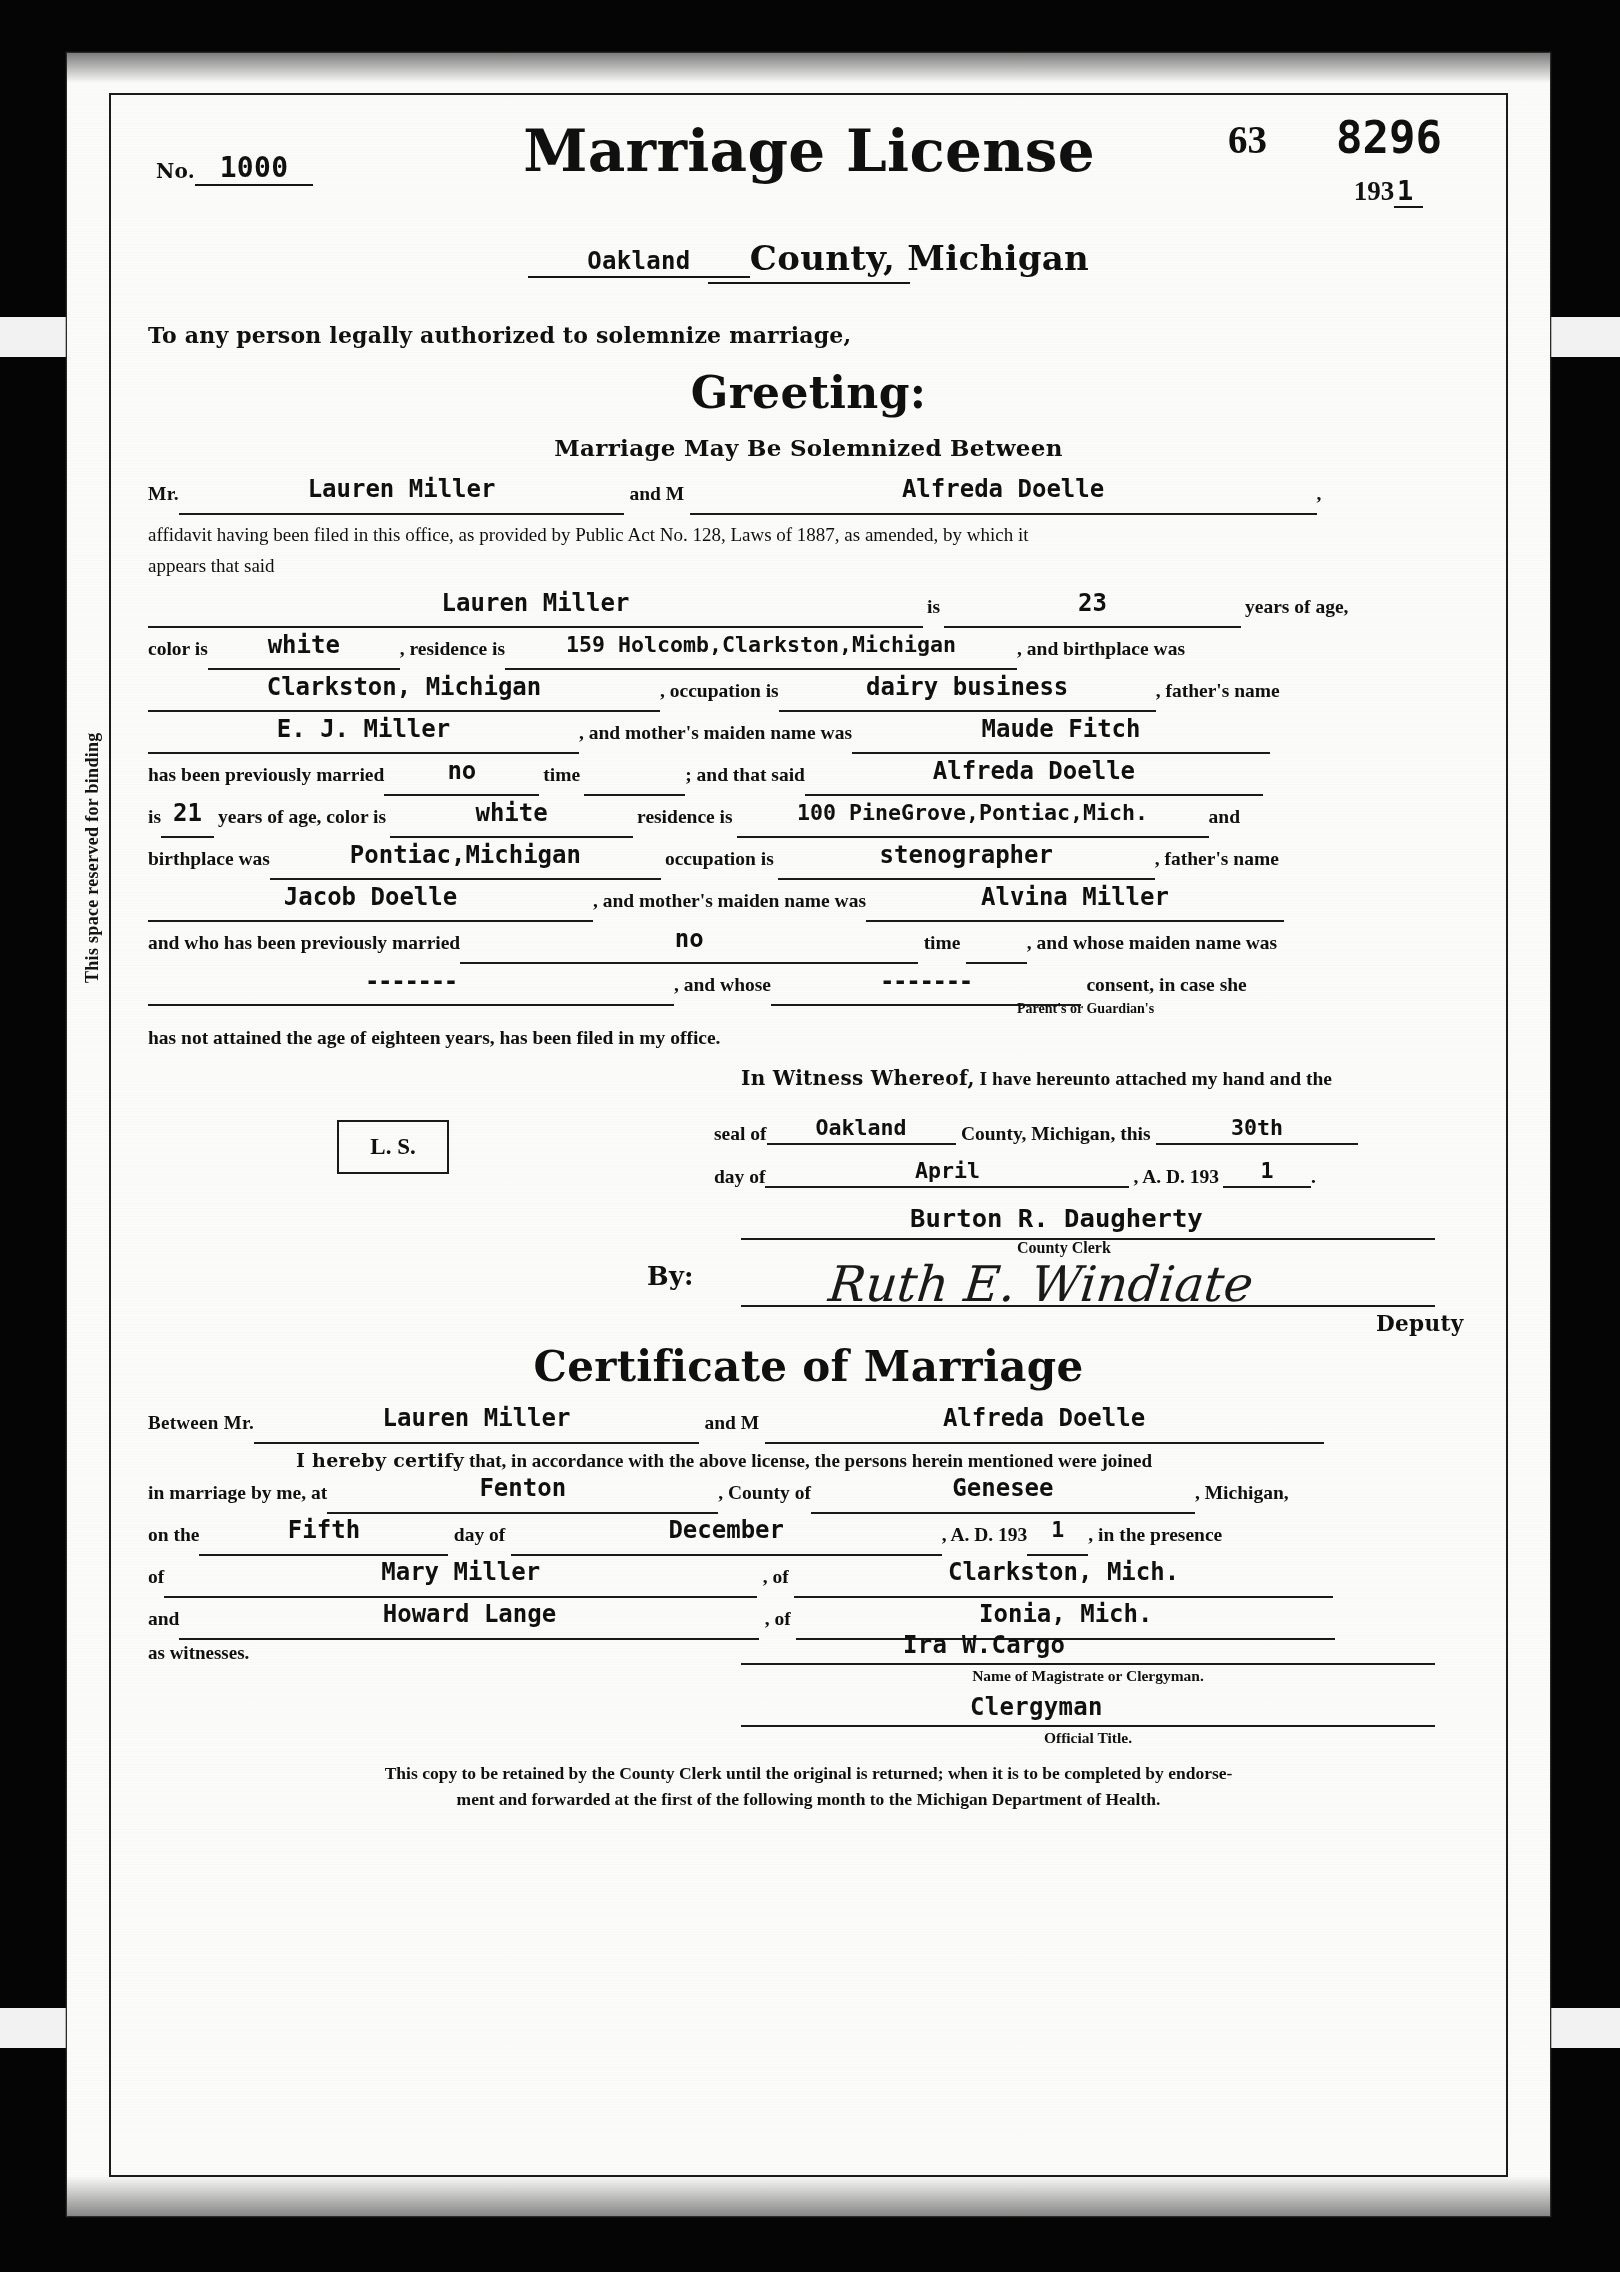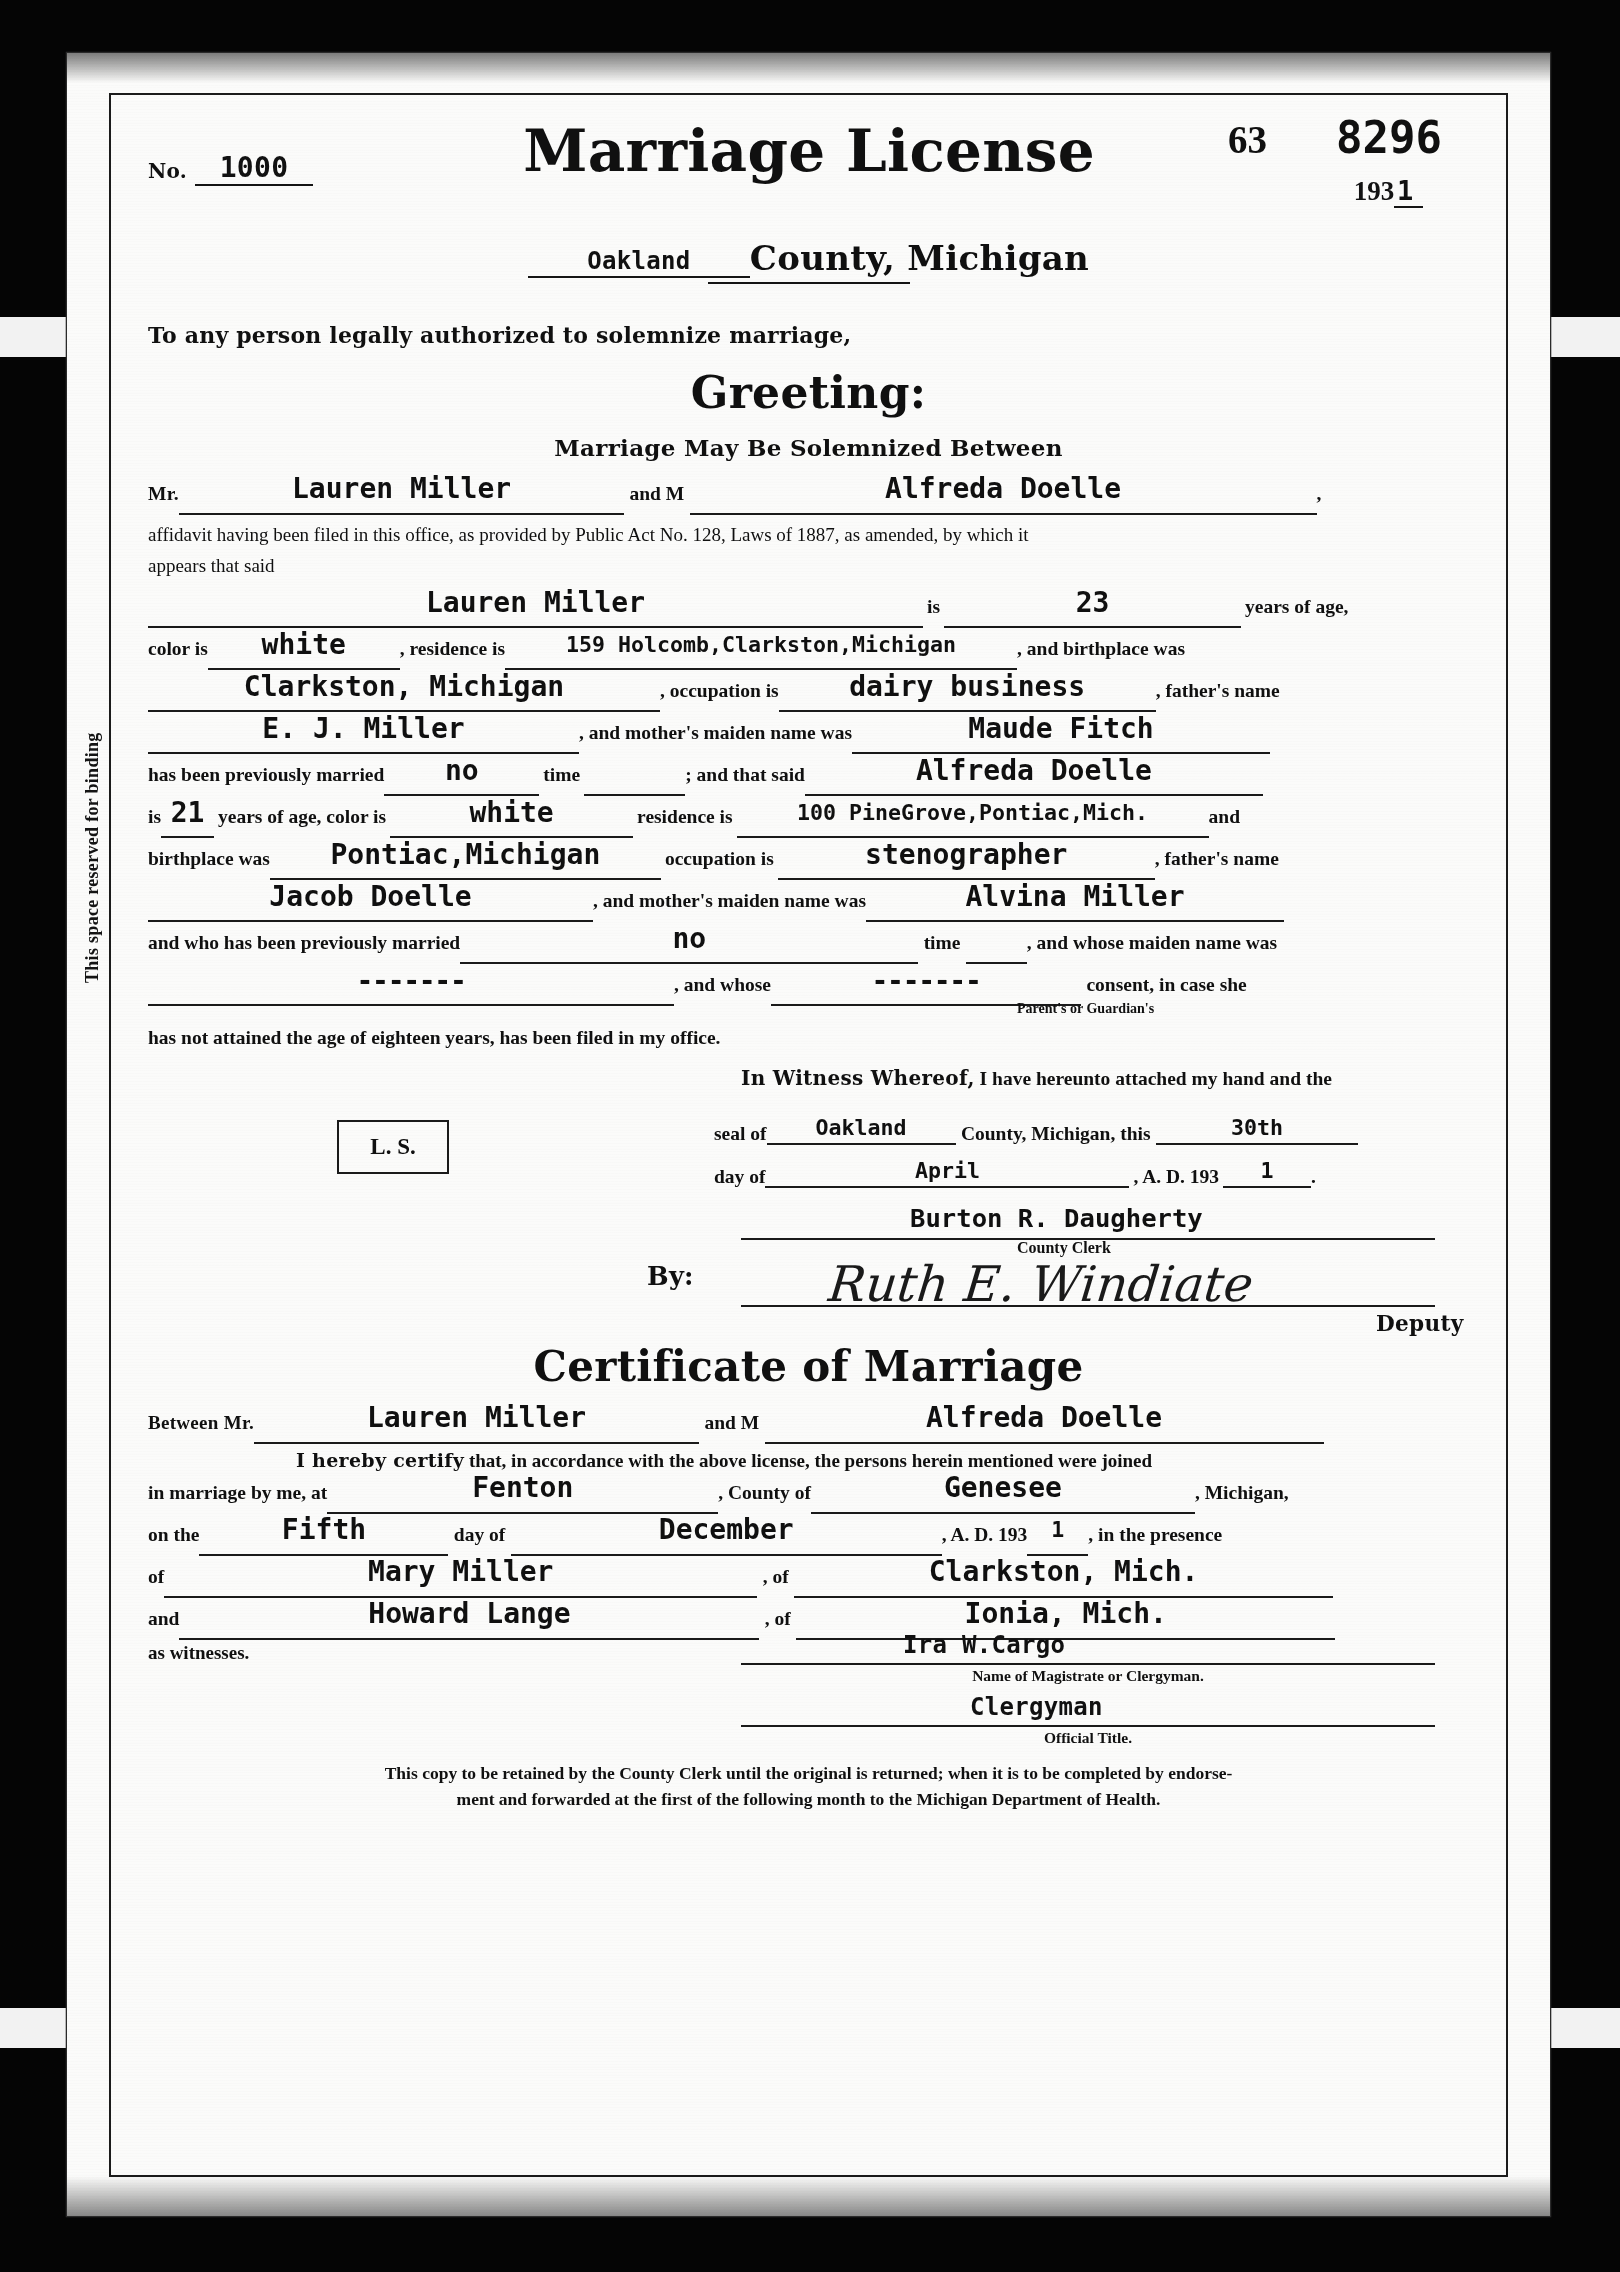--- a/index.html
+++ b/index.html
@@ -96,7 +96,7 @@
     height: 121px;
   }
   .no-label {
-    position: absolute; left: 0; top: 42px;
+    position: absolute; left: 8px; top: 42px;
     font-size: 20px;
   }
   .no-value {

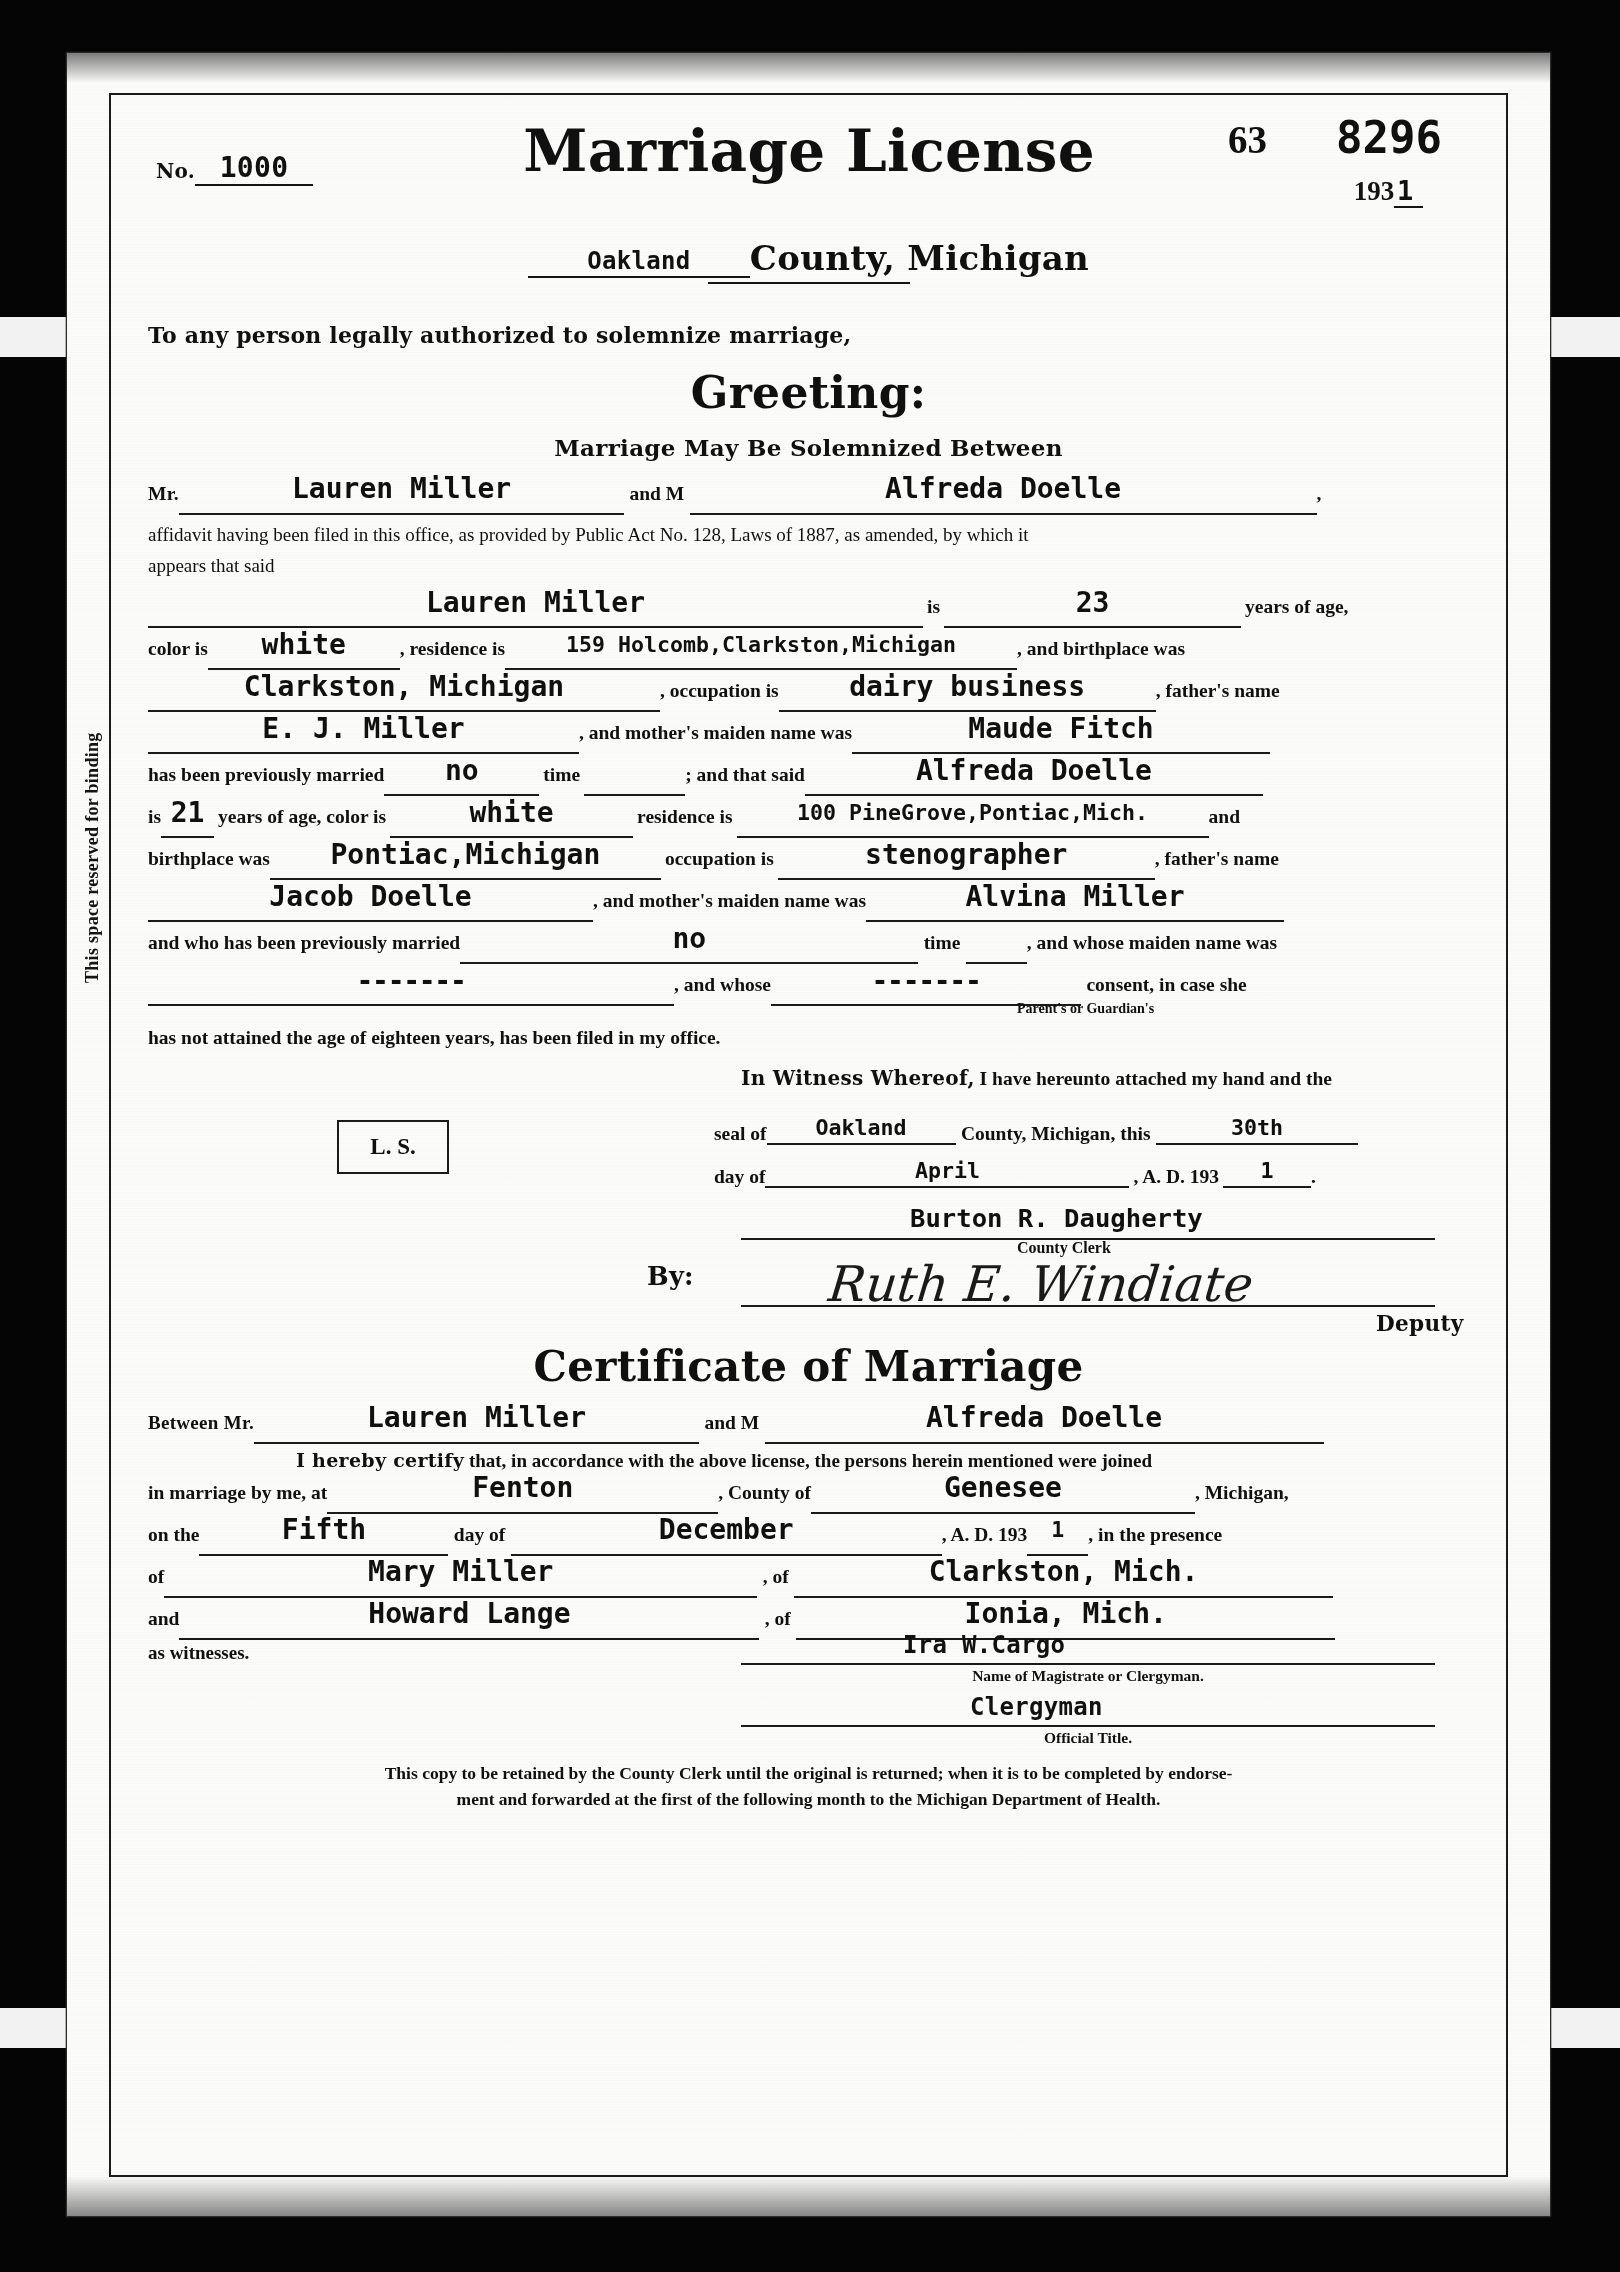--- a/index.html
+++ b/index.html
@@ -198,7 +198,7 @@
     bottom: 2.7px;
     font-family: "DejaVu Sans Mono", monospace;
     font-weight: bold;
-    font-size: 28px;
+    font-size: 24px;
     color: #101010;
     white-space: nowrap;
     overflow: visible;

